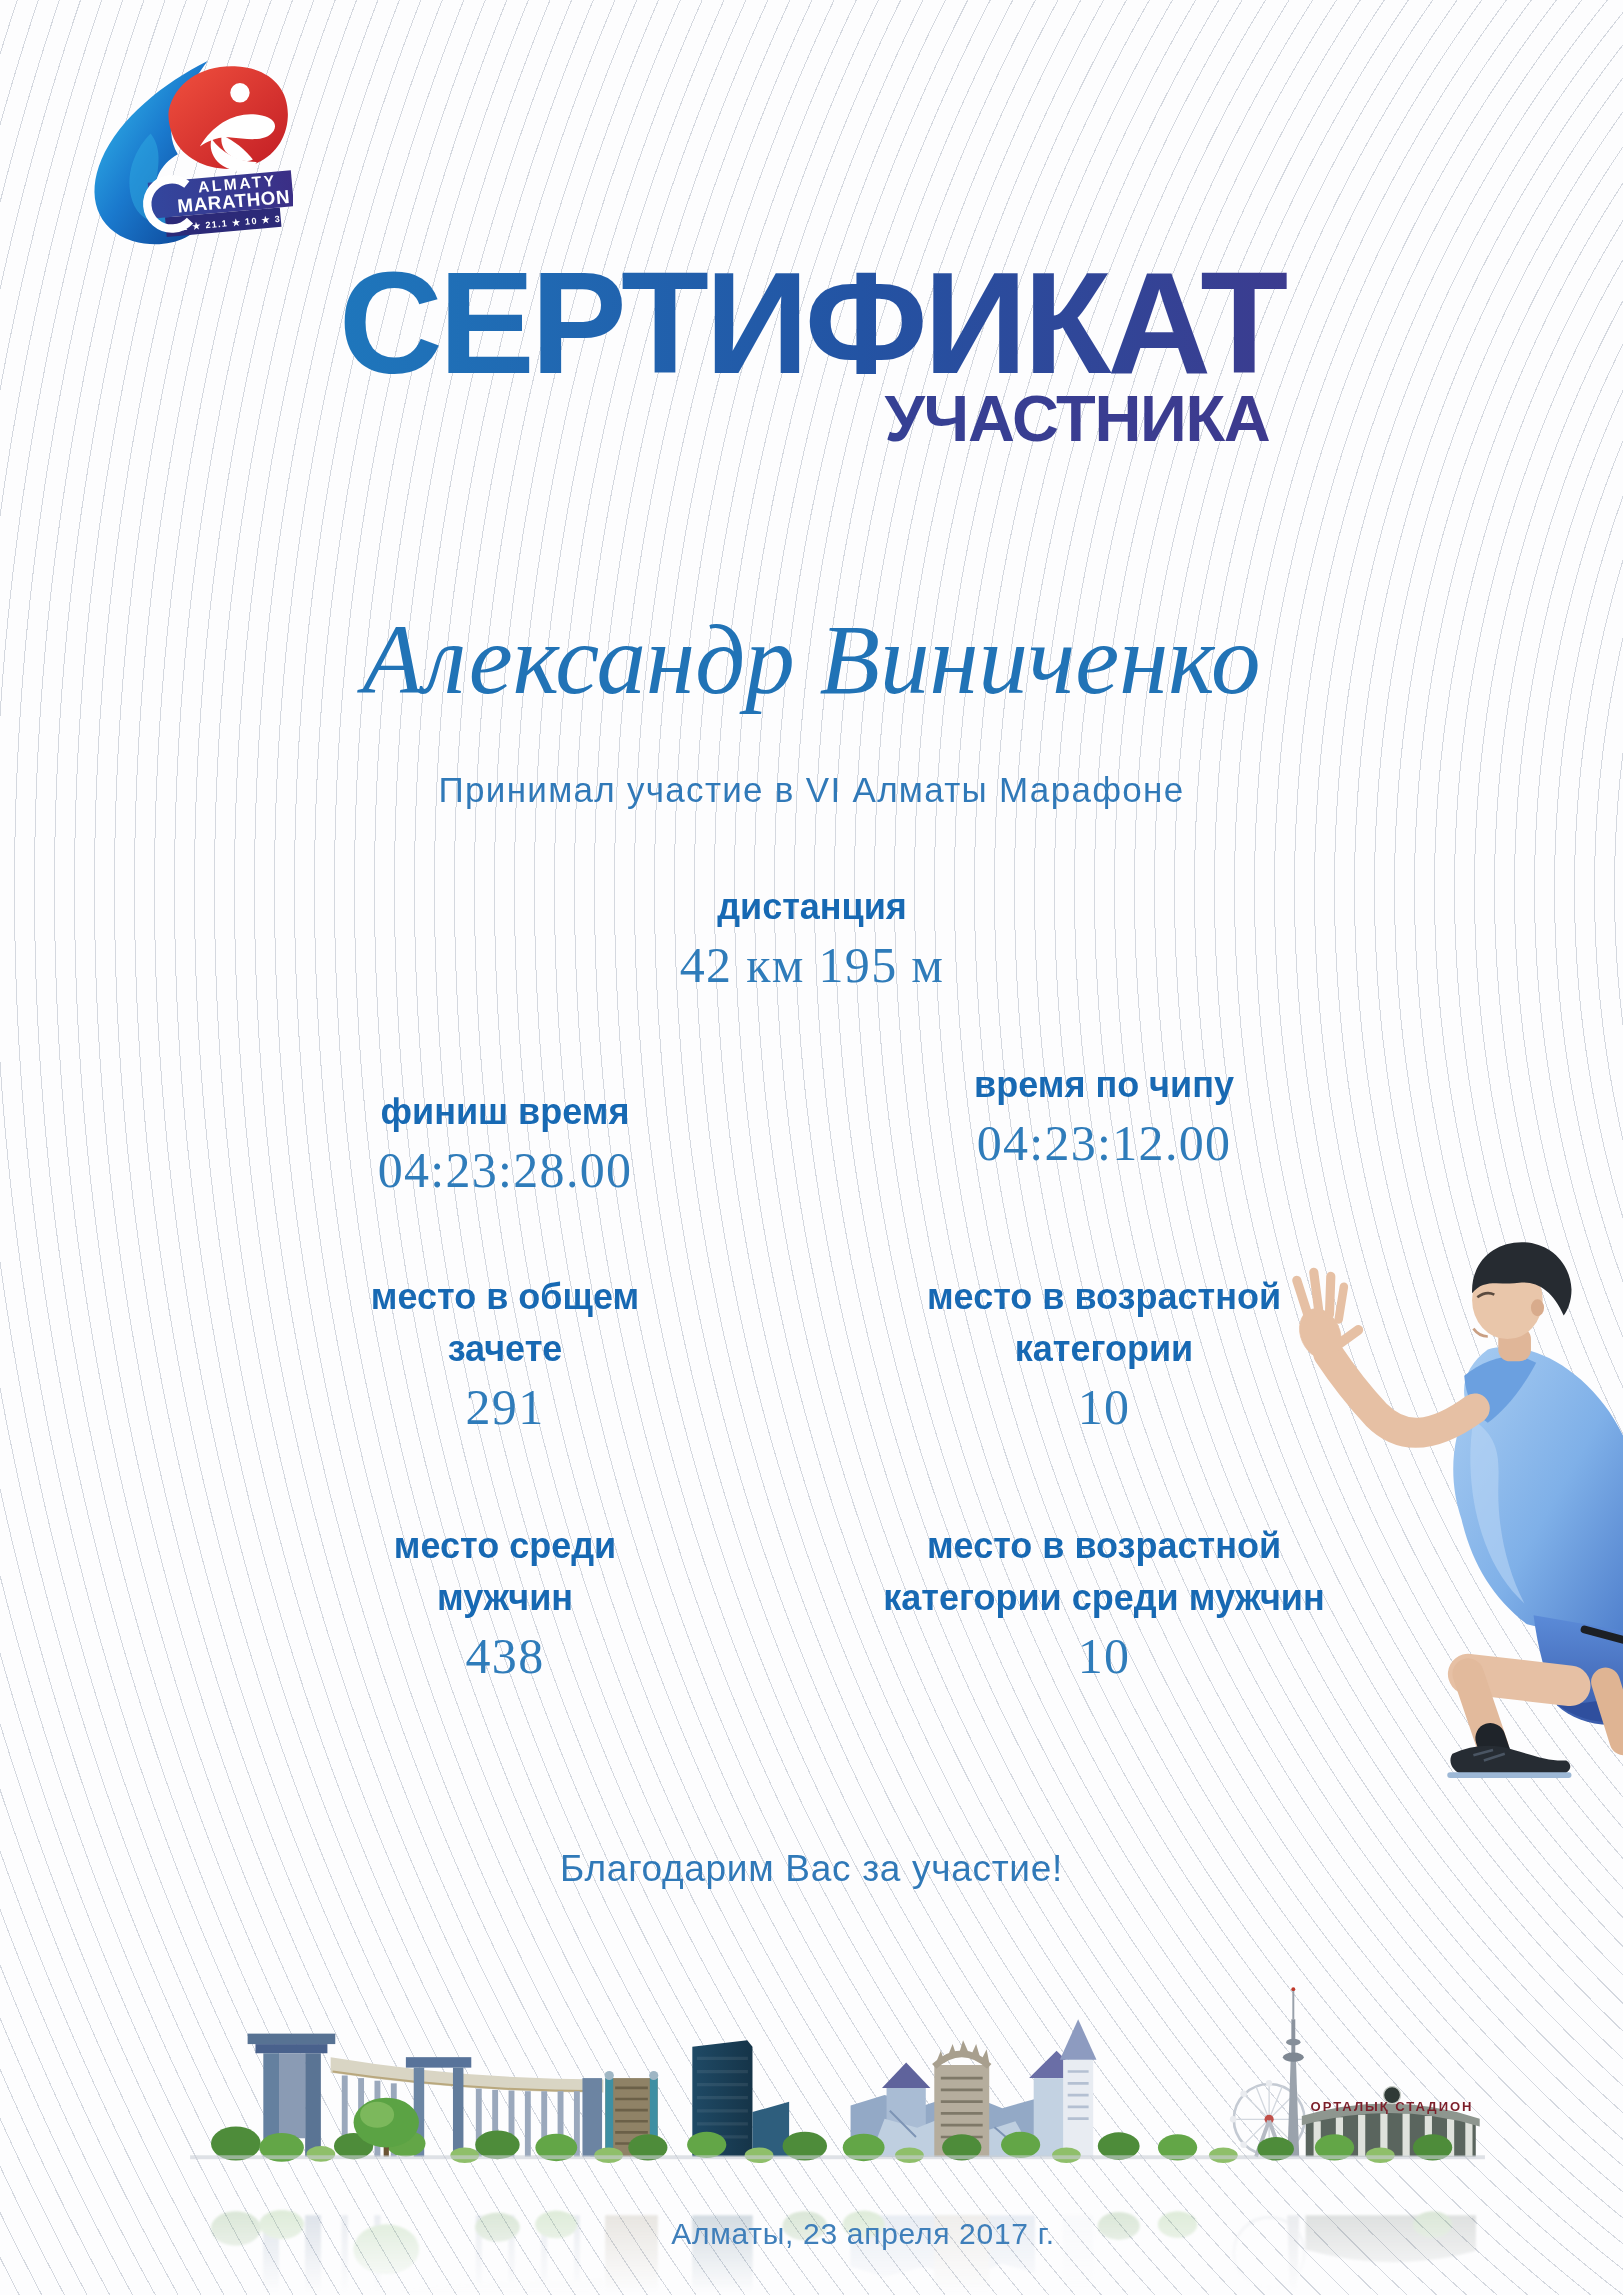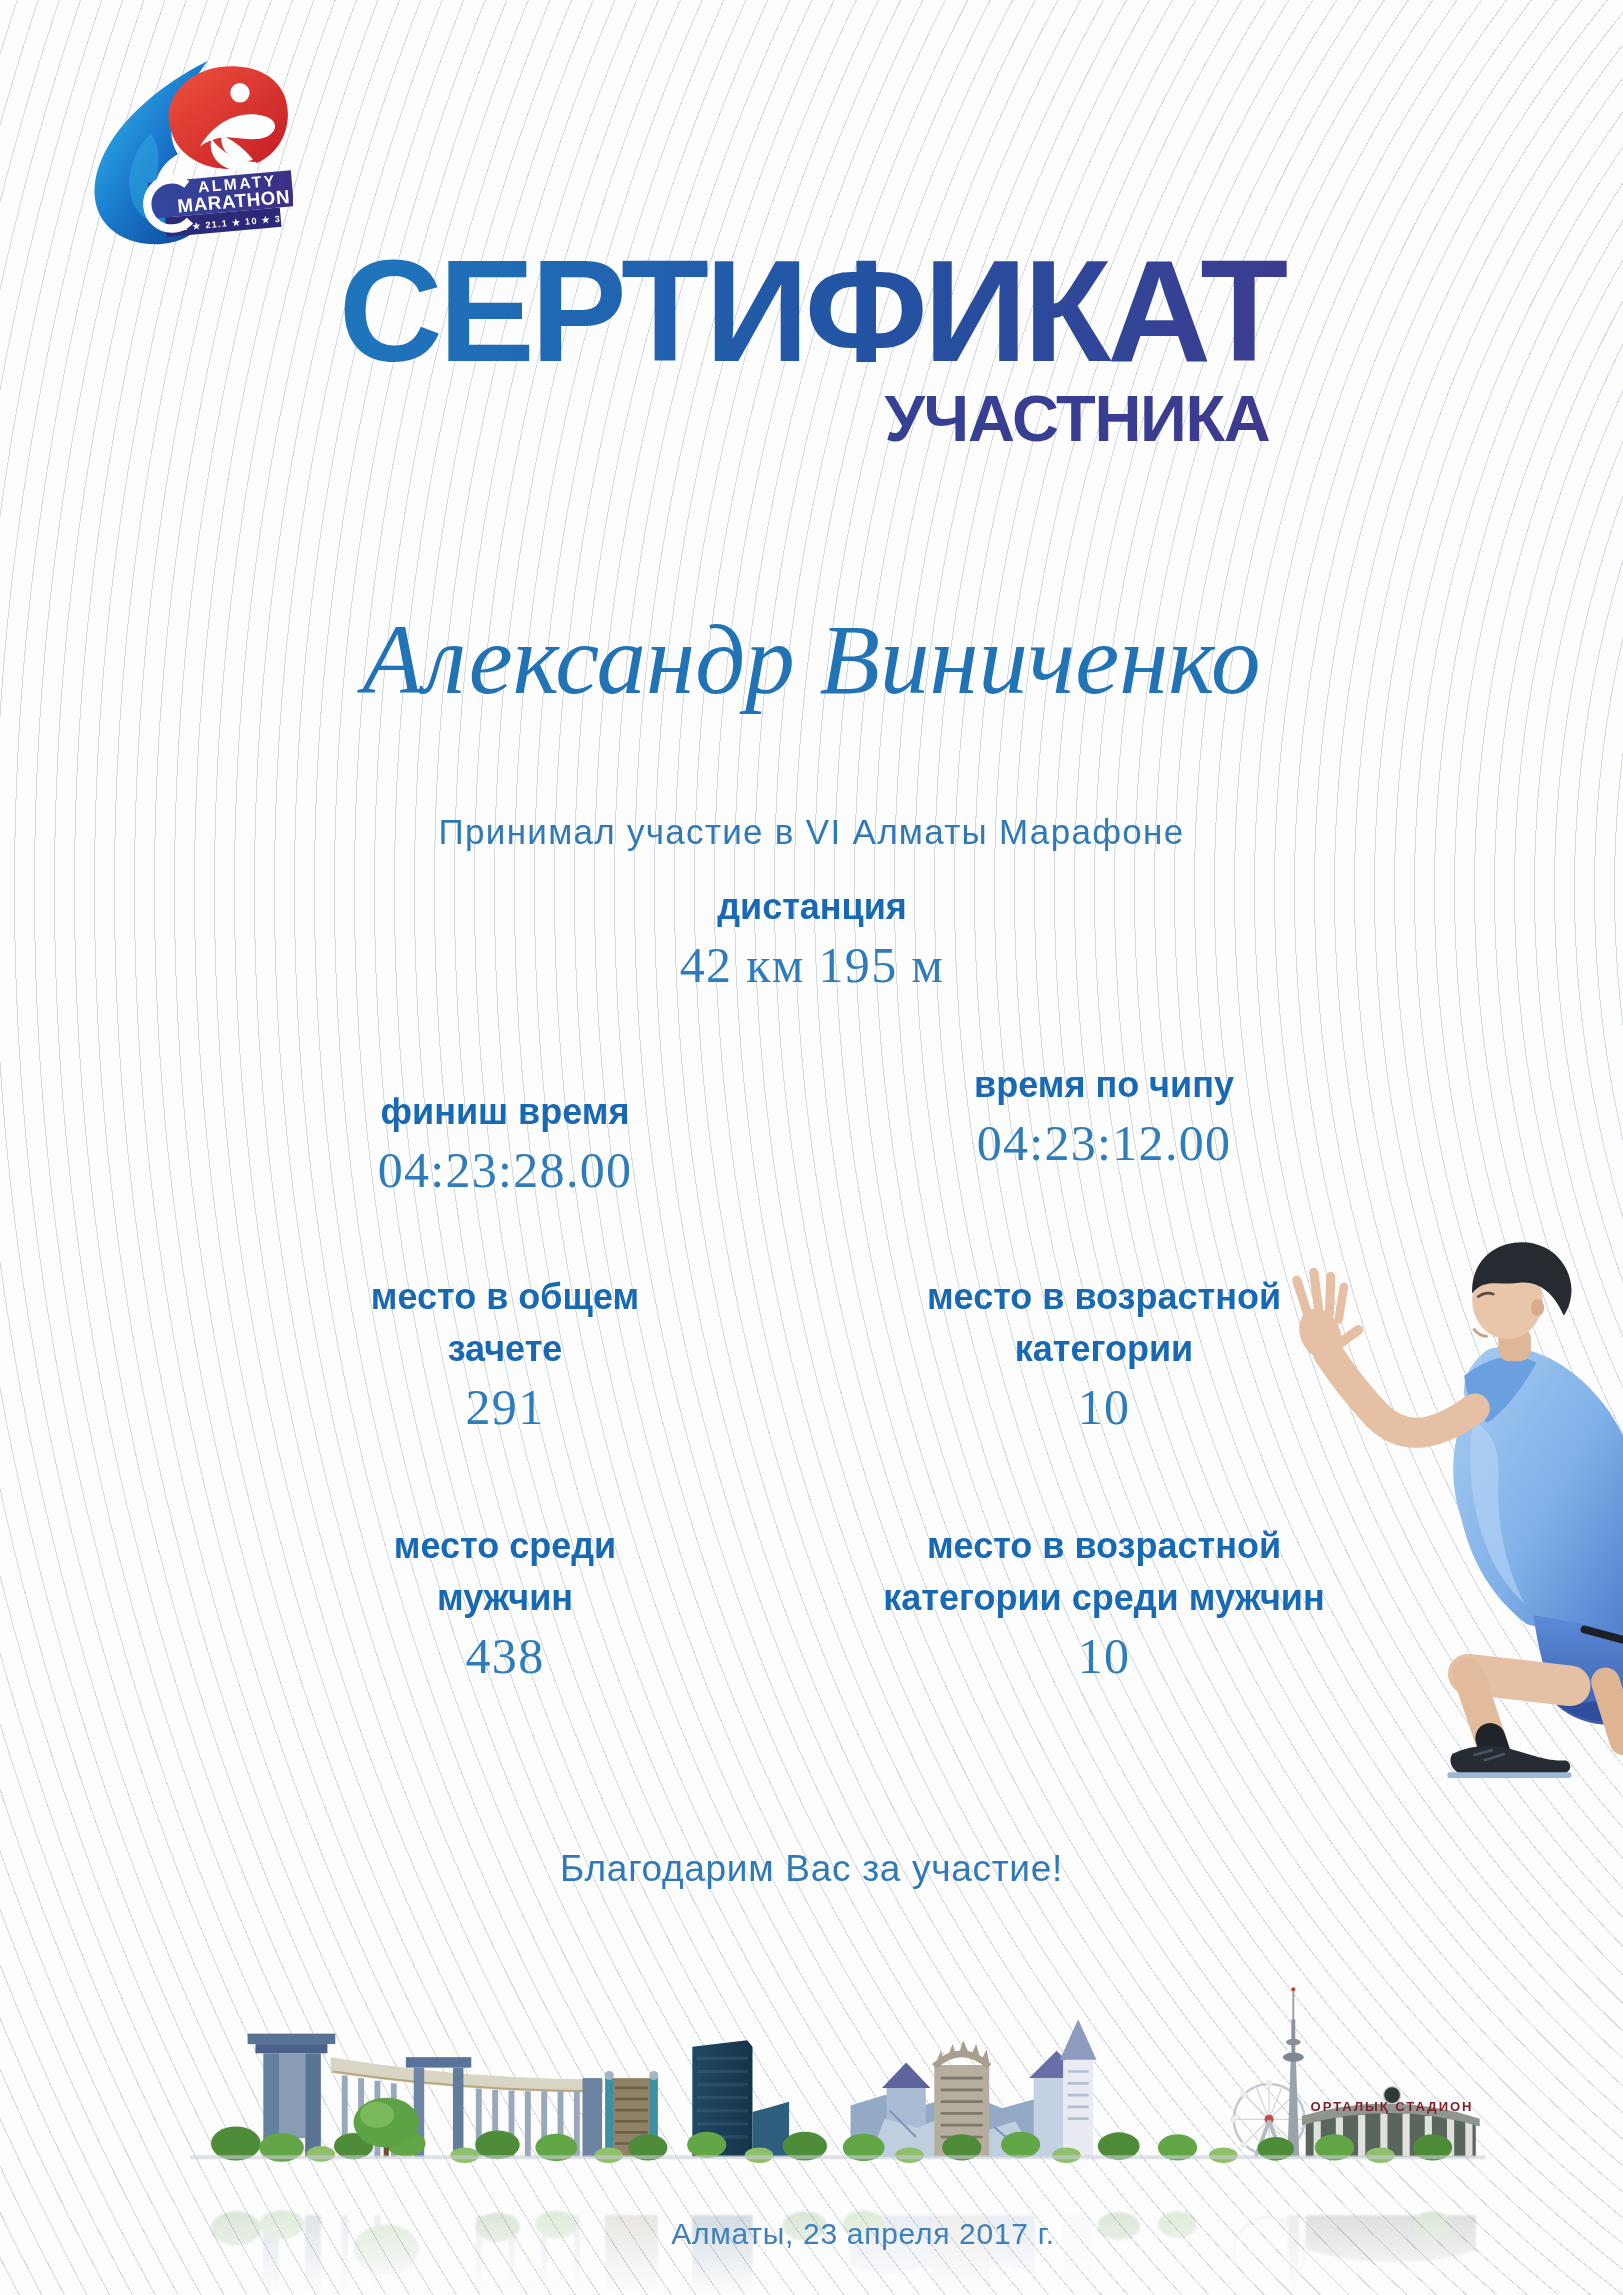--- a/index.html
+++ b/index.html
@@ -31,7 +31,7 @@
     }
   }
   .title{
-    left:50%; top:240px; transform:translateX(-50%);
+    left:50%; top:252px; transform:translateX(-50%);
     width:994px; text-align:center;
     font-size:144px; line-height:1; letter-spacing:-3.9px;
   }

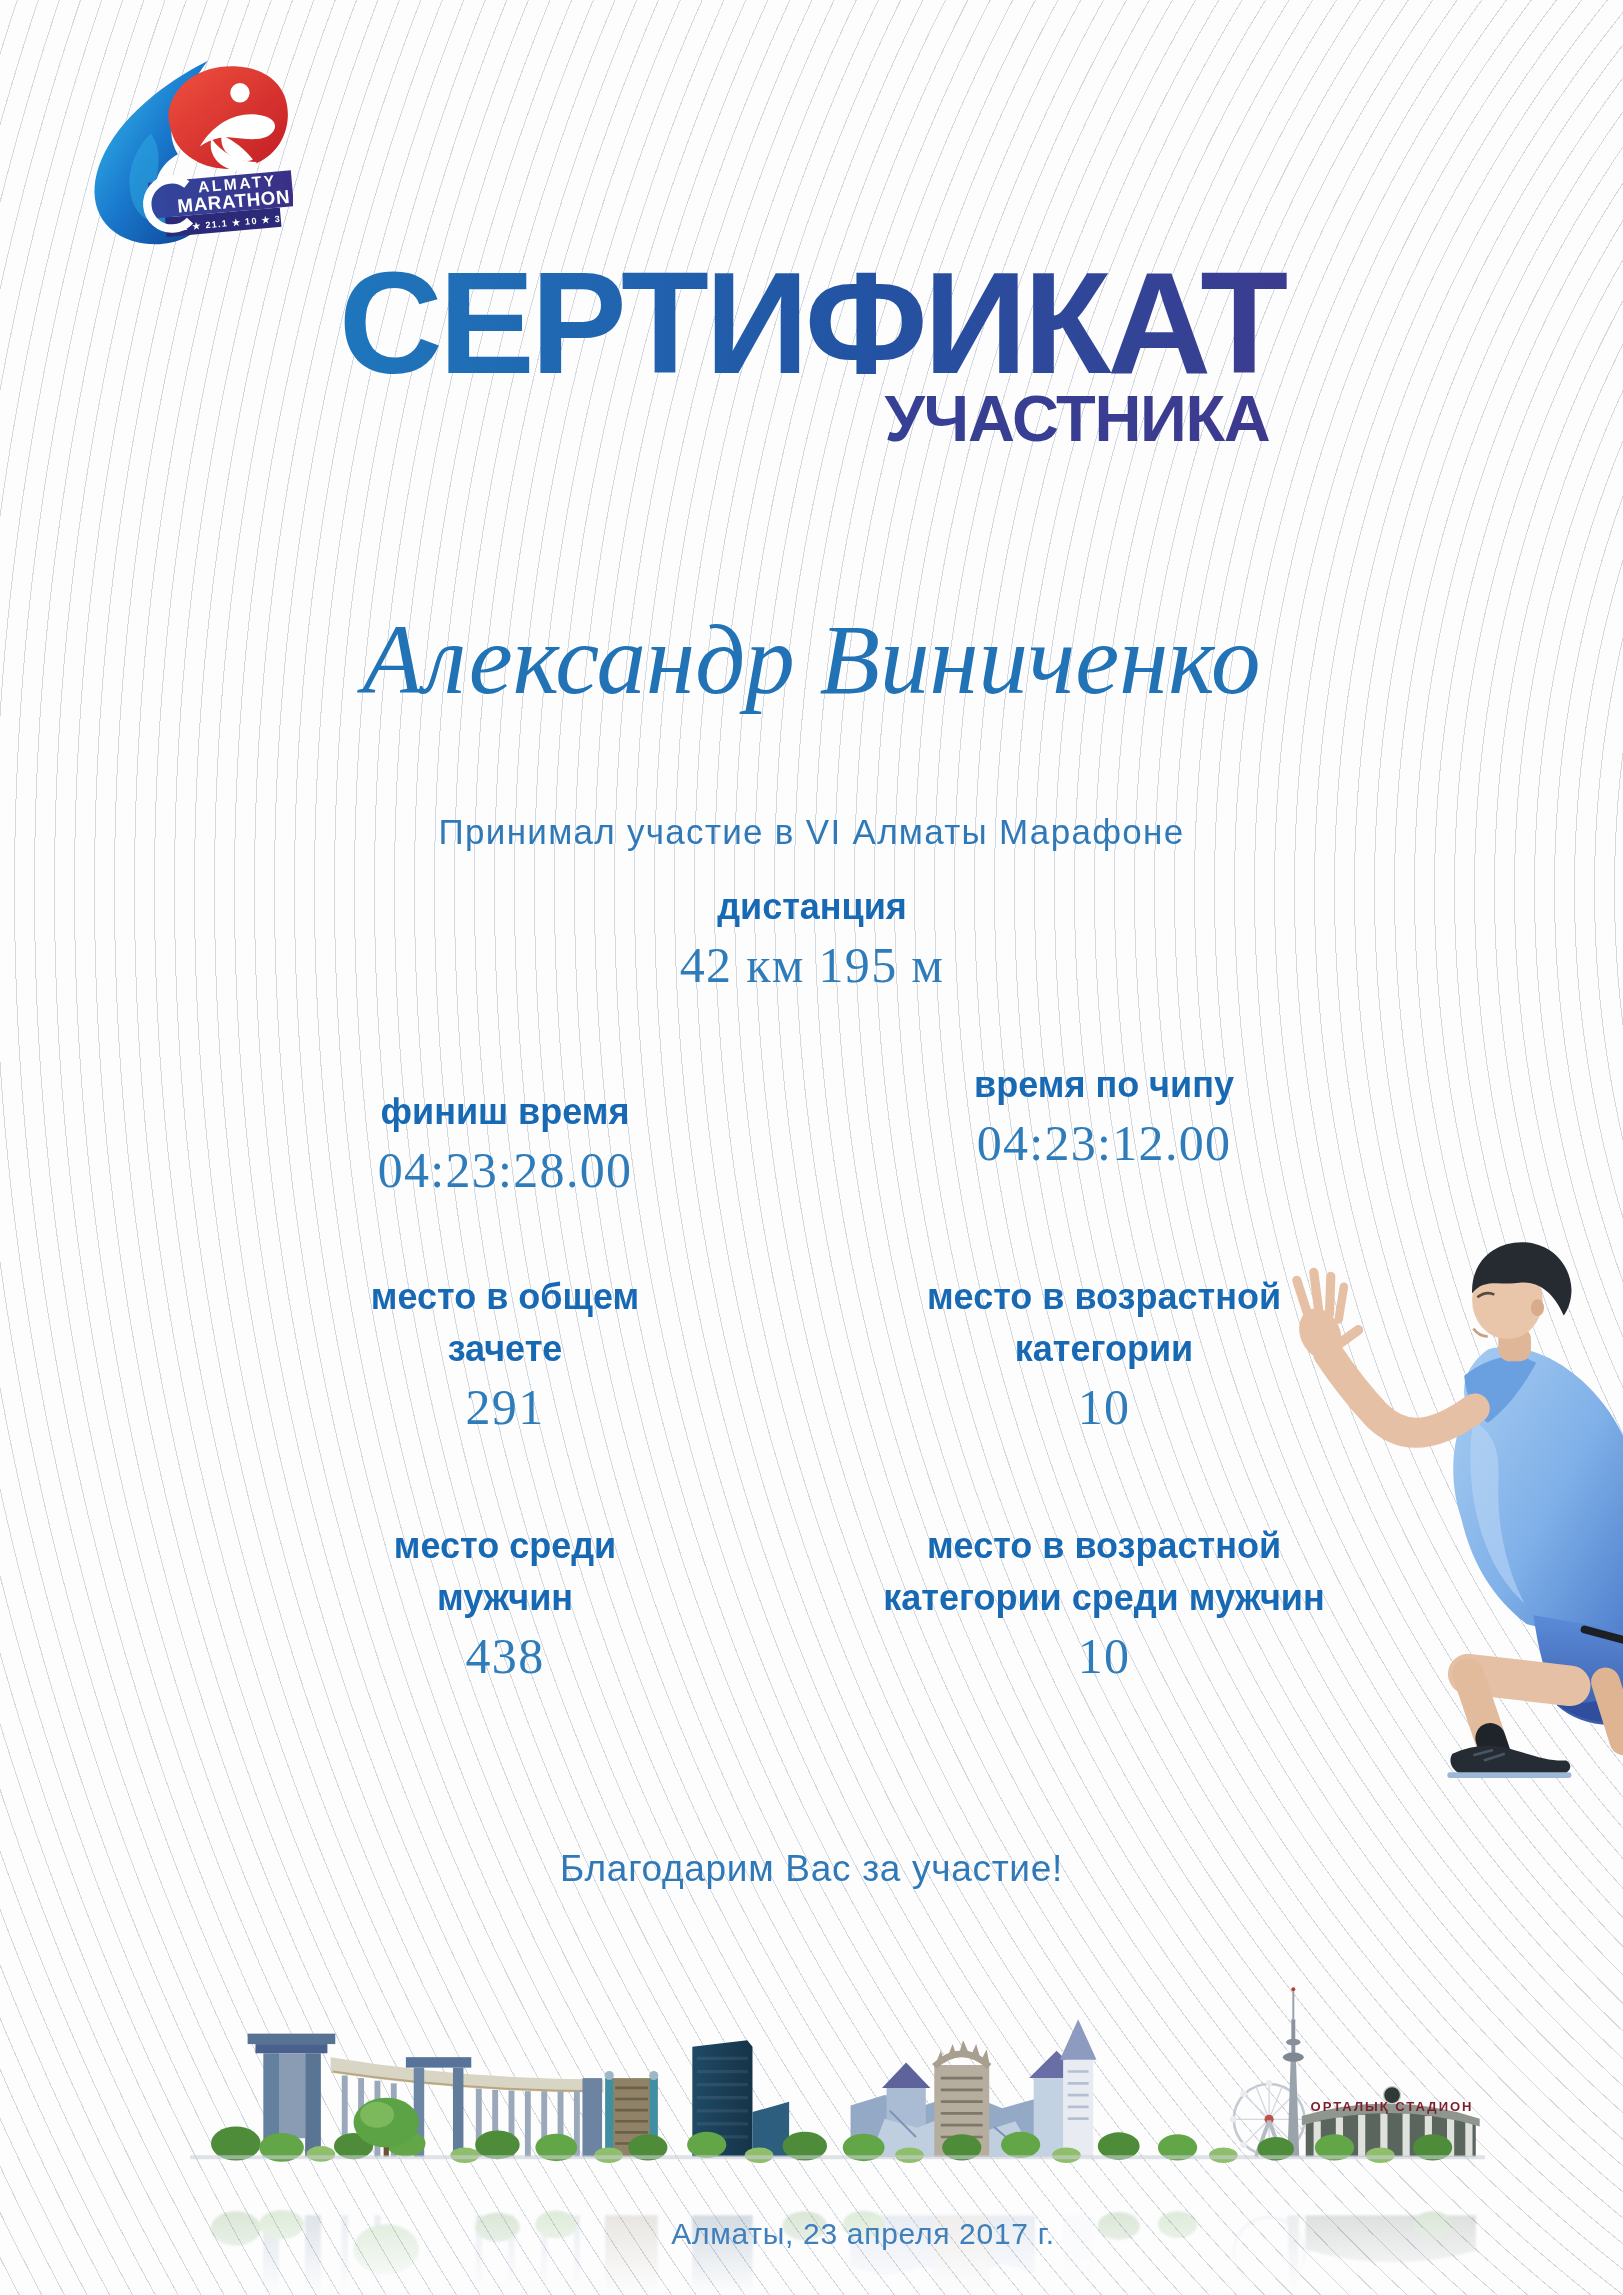--- a/index.html
+++ b/index.html
@@ -49,7 +49,7 @@
     font-size:99px; color:#2173b6; line-height:1.3;
   }
   .participation{
-    left:50%; top:812px; transform:translateX(-50%);
+    left:50%; top:770px; transform:translateX(-50%);
     width:1308px; text-align:center; white-space:nowrap;
     font-size:35px; letter-spacing:1.3px; color:#3079b8;
   }

